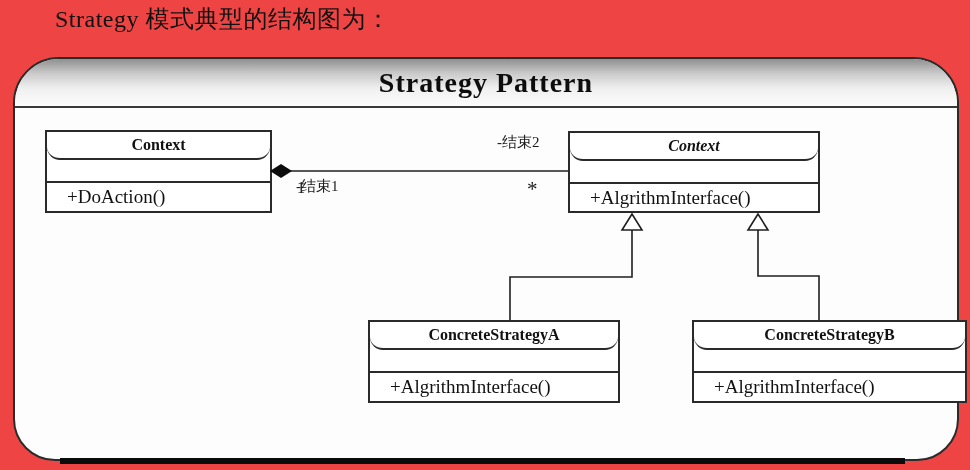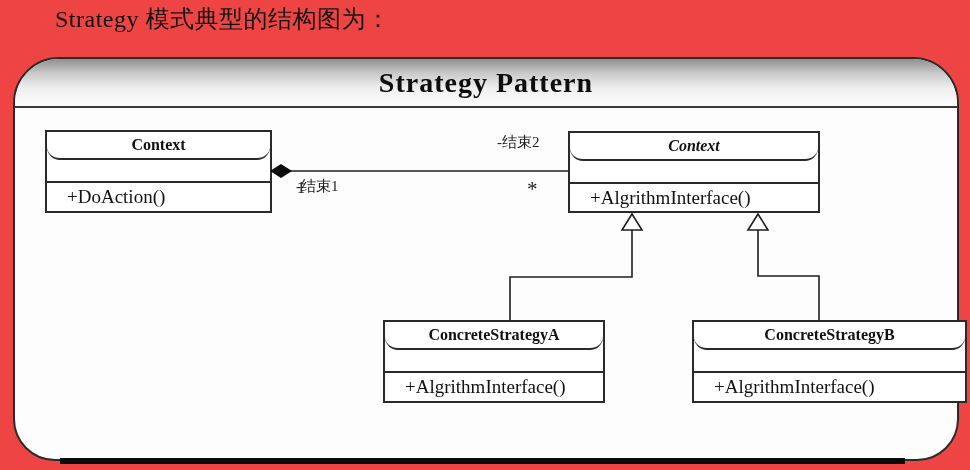--- a/index.html
+++ b/index.html
@@ -24,7 +24,7 @@
 
   .ctx{left:45px;top:130px;width:227px;height:83px;}
   .strat{left:568px;top:131px;width:252px;height:82px;}
-  .concA{left:383px;top:320px;width:222px;height:83px;}
+  .concA{left:368px;top:320px;width:252px;height:83px;}
   .concB{left:692px;top:320px;width:275px;height:83px;}
 
   .connector-layer{position:absolute;left:0;top:0;width:970px;height:470px;z-index:3;pointer-events:none;}

